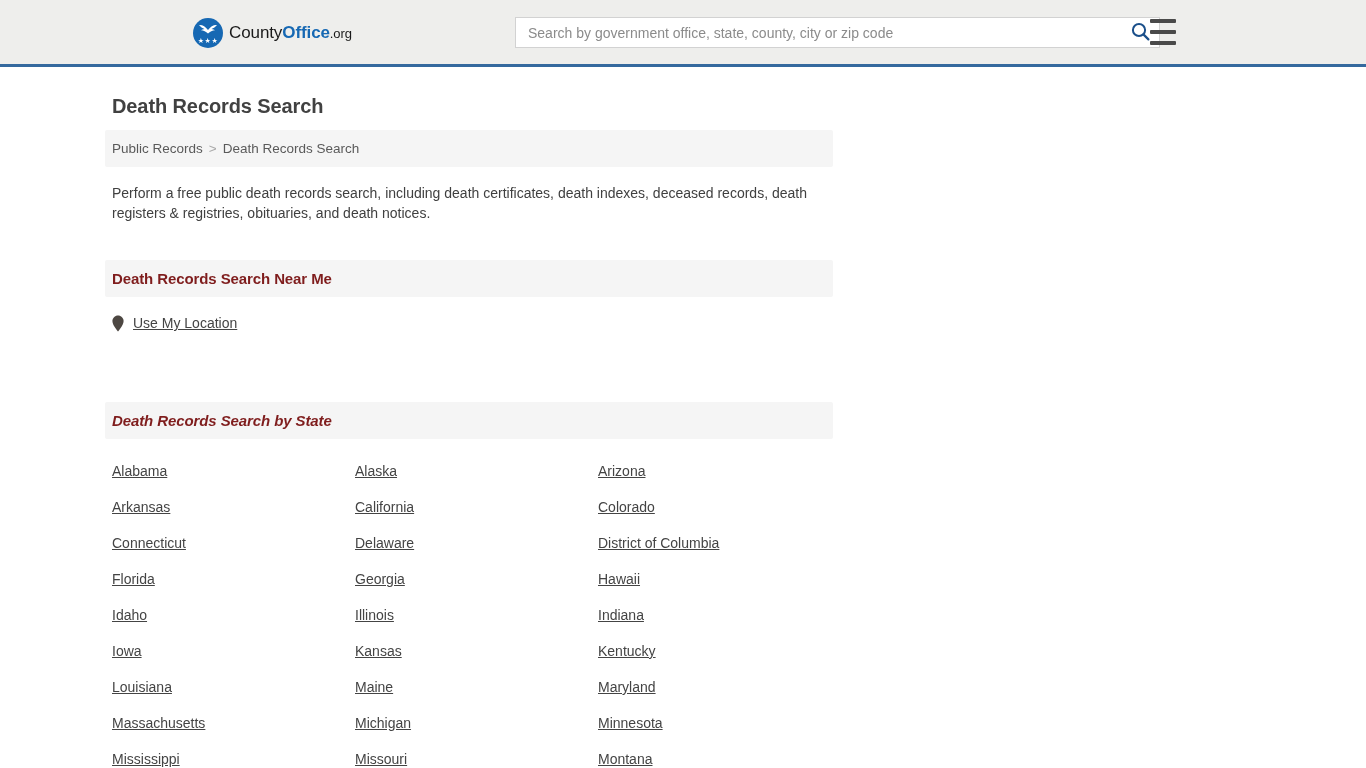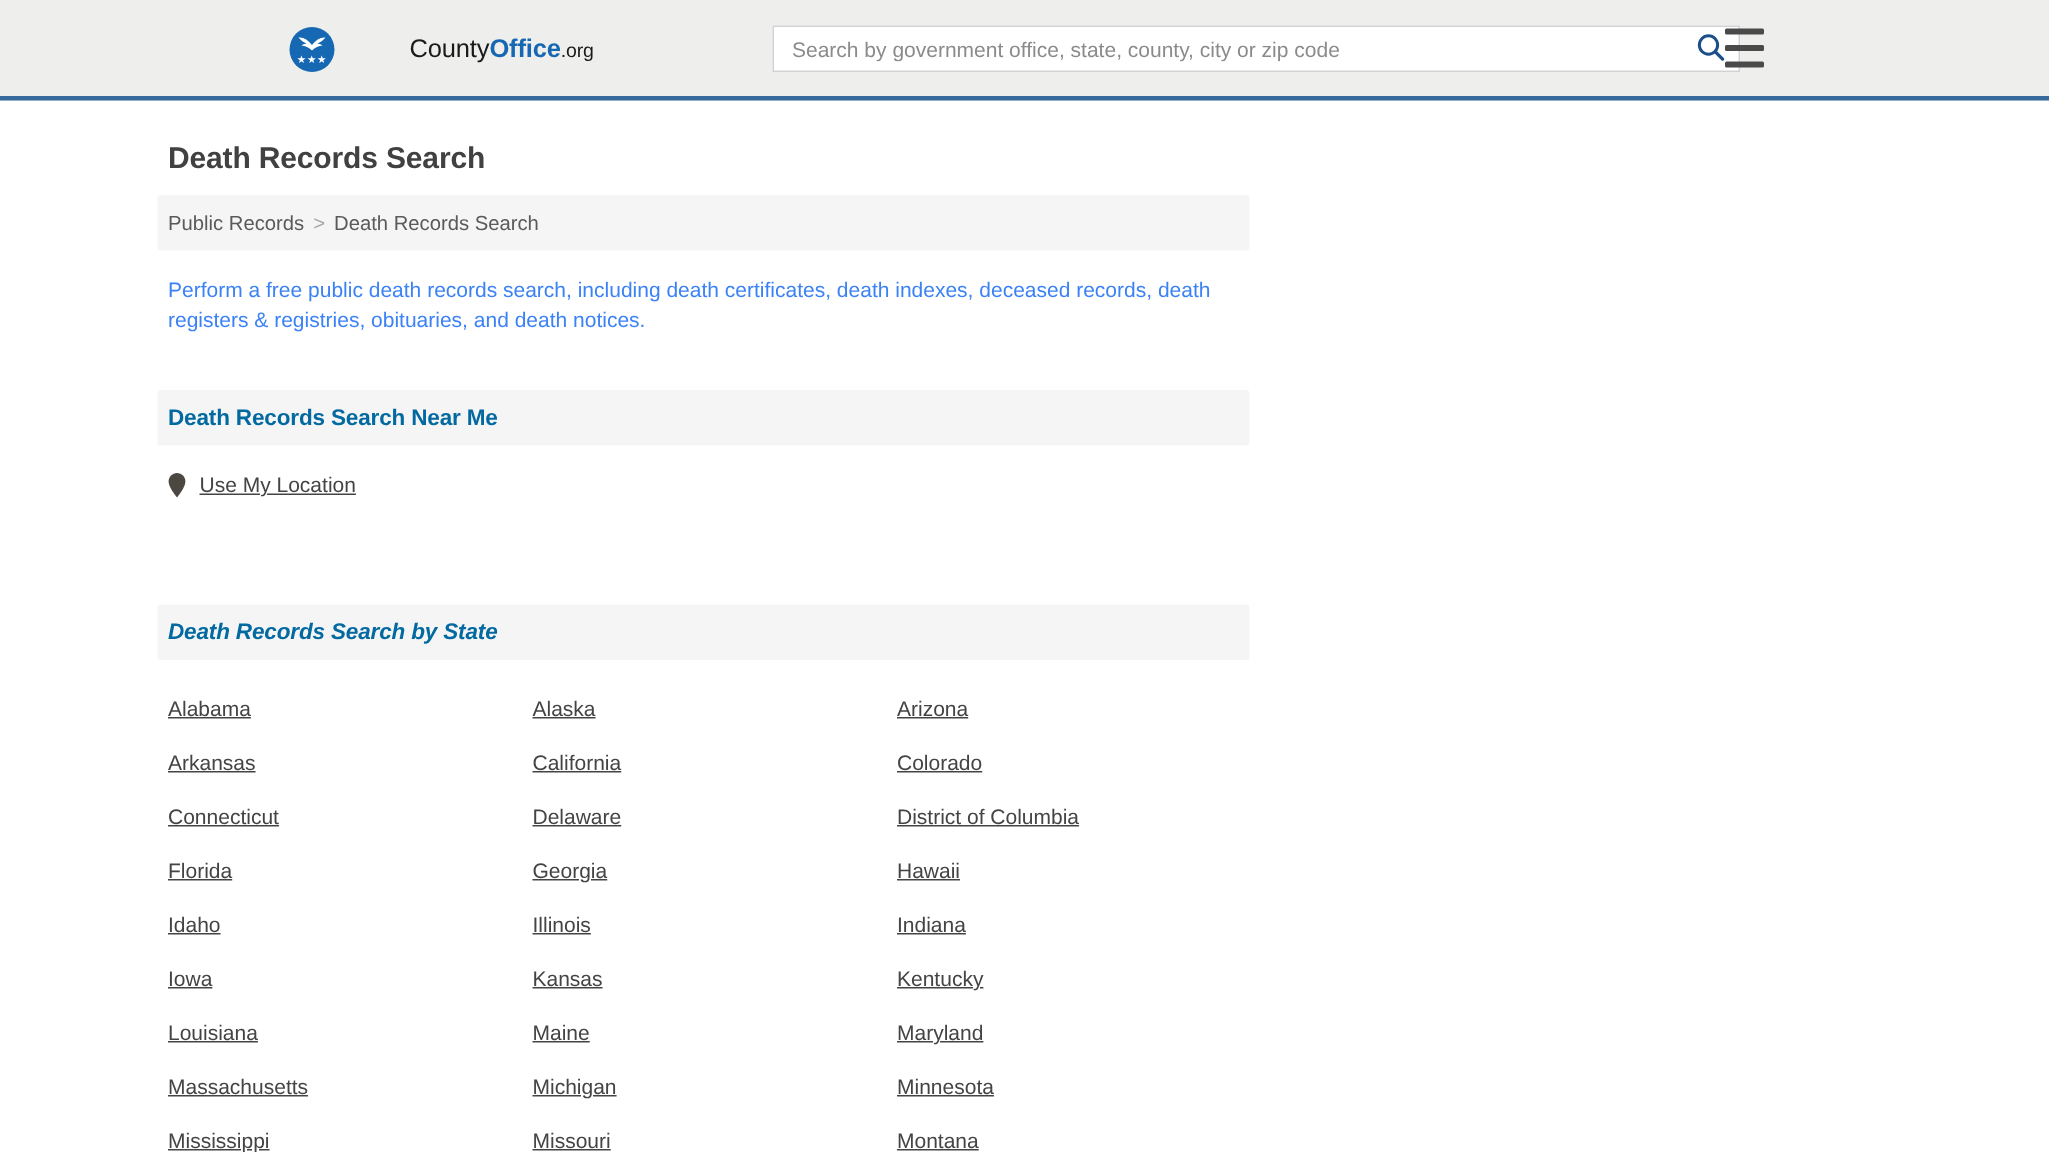--- a/index.html
+++ b/index.html
@@ -56,7 +56,6 @@
     color: #1a1a1a;
     white-space: nowrap;
     letter-spacing: -0.1px;
-    margin-left: 44px;
   }
   .logo-text .b { font-weight: bold; color: #1668b3; }
   .logo-text .org { color: #1a1a1a; font-size: 13px; }

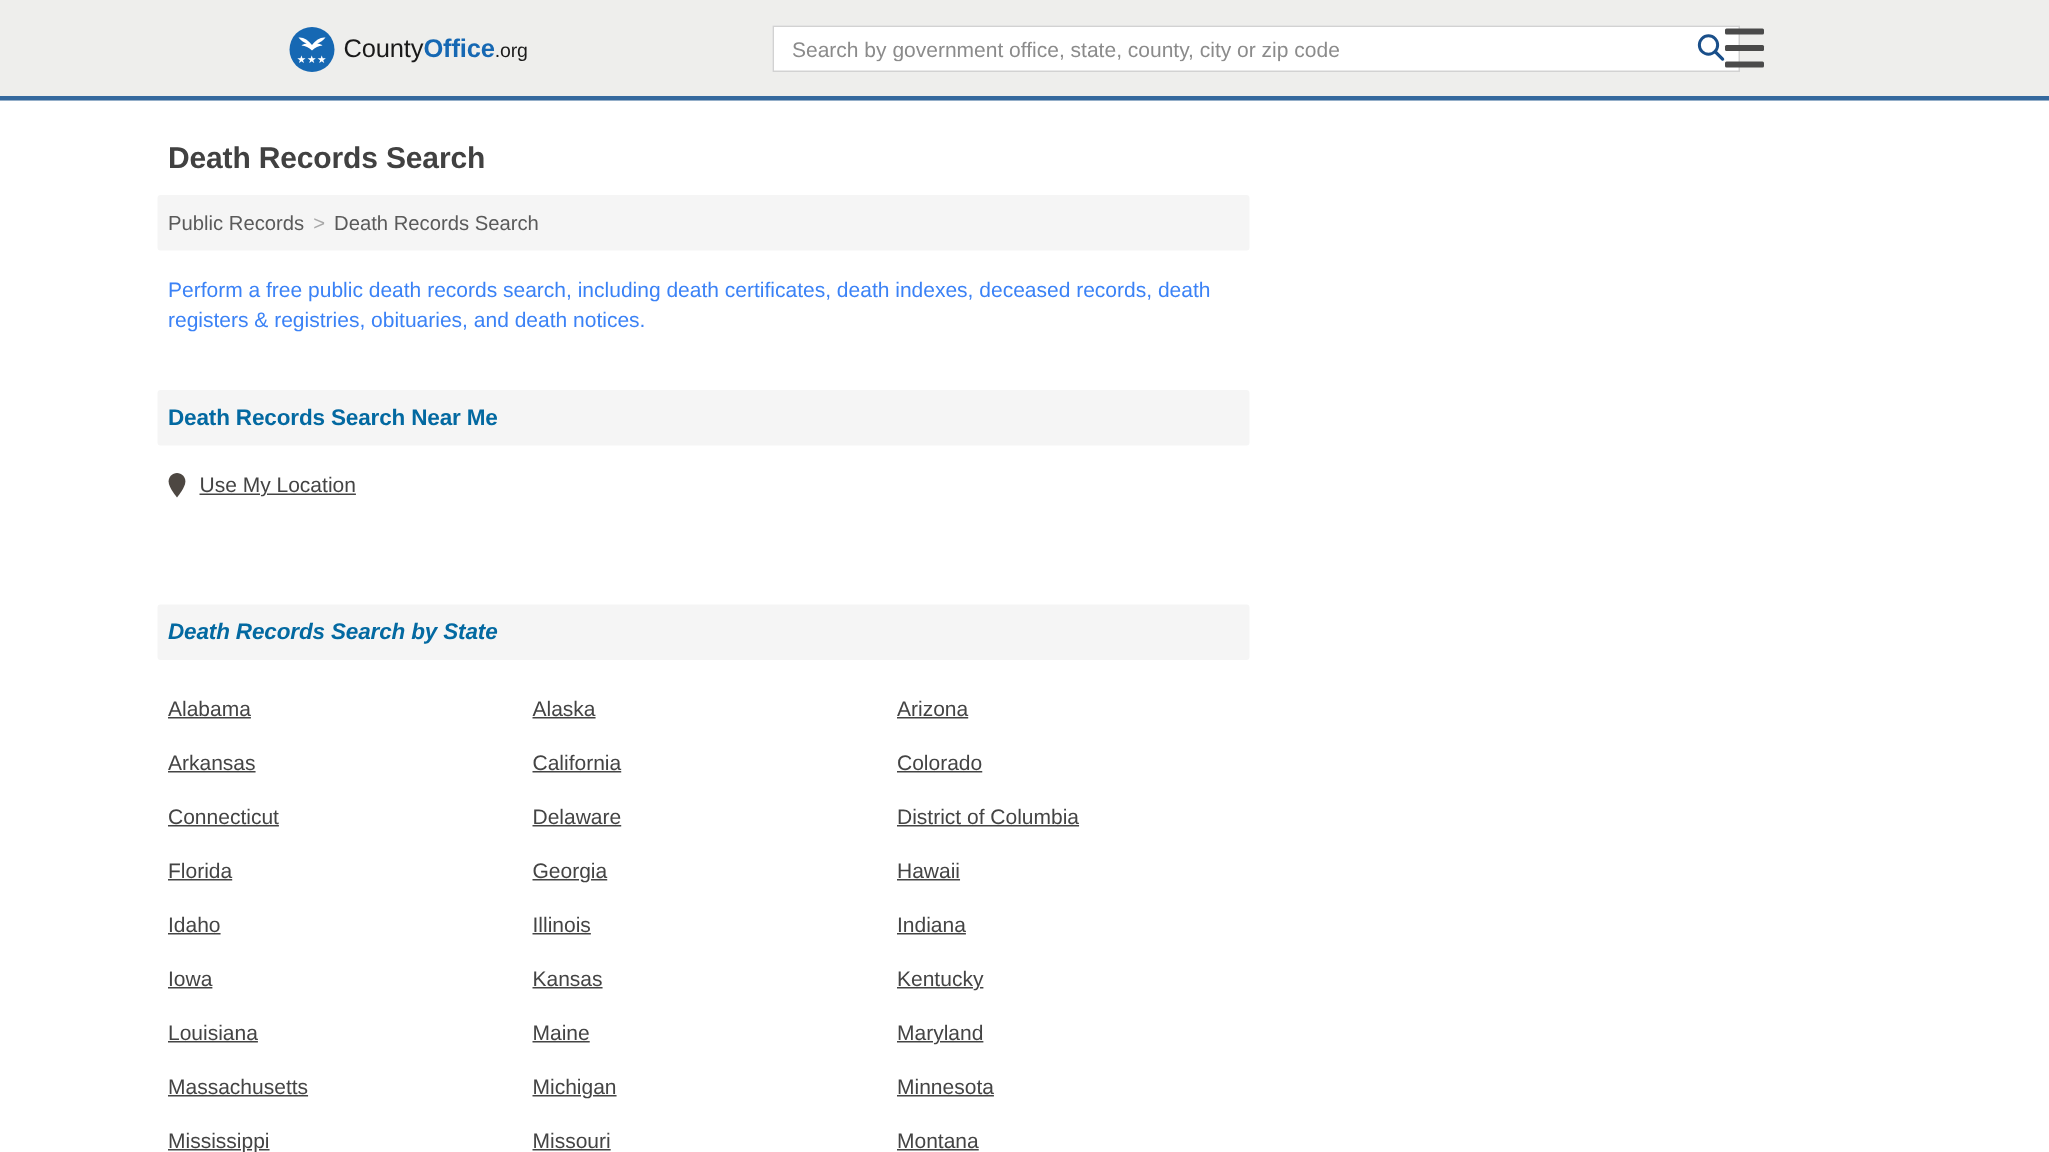--- a/index.html
+++ b/index.html
@@ -152,7 +152,7 @@
     width: 710px;
     font-size: 14px;
     line-height: 20px;
-    color: #3b82f6;
+    color: #404040;
   }
 
   .section-bar {

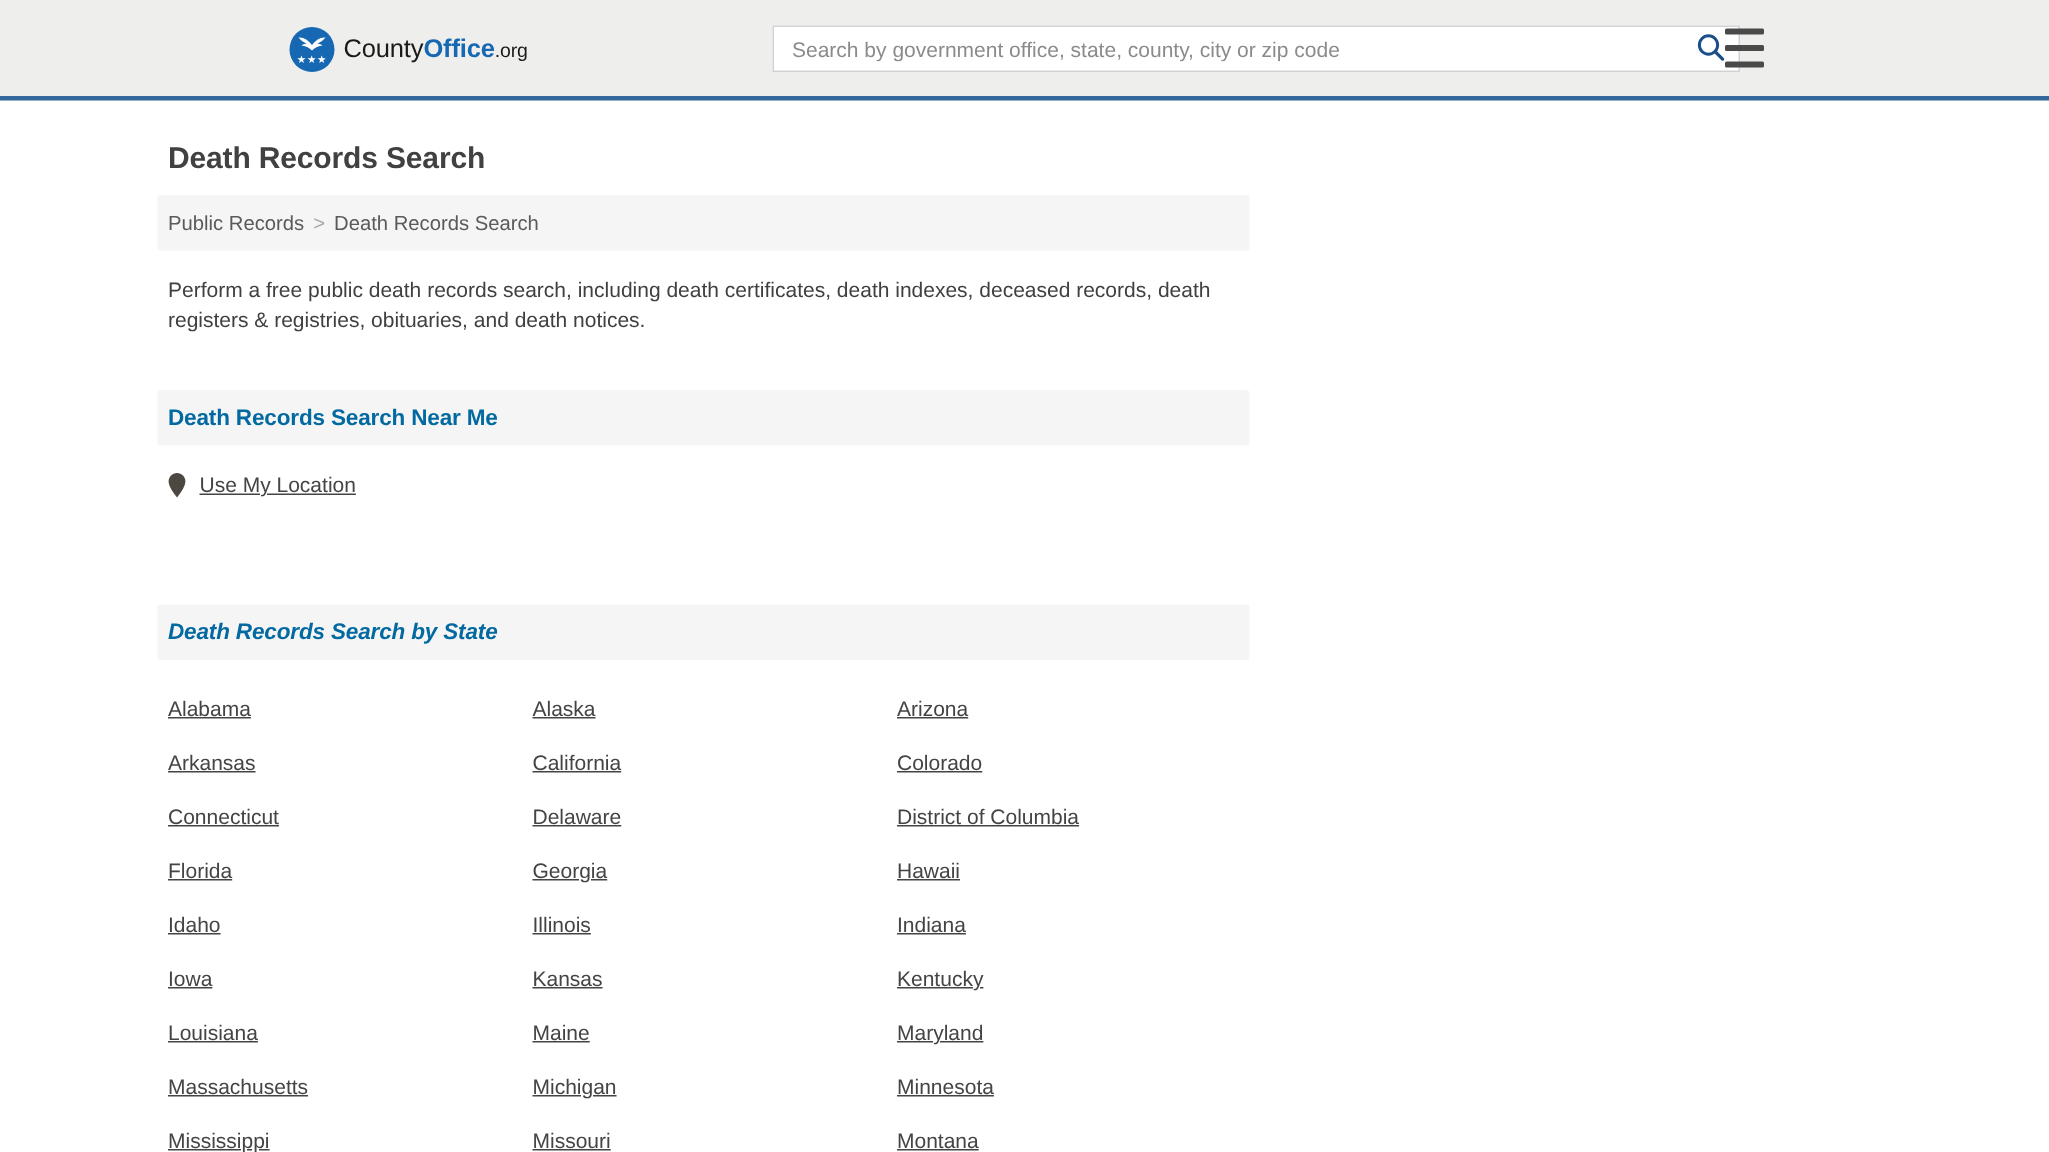--- a/index.html
+++ b/index.html
@@ -164,7 +164,7 @@
     padding-left: 7px;
     font-size: 15px;
     font-weight: bold;
-    color: #0369a1;
+    color: #7f1d1d;
     letter-spacing: -0.1px;
   }
   .sec-near { margin-top: 37px; }

